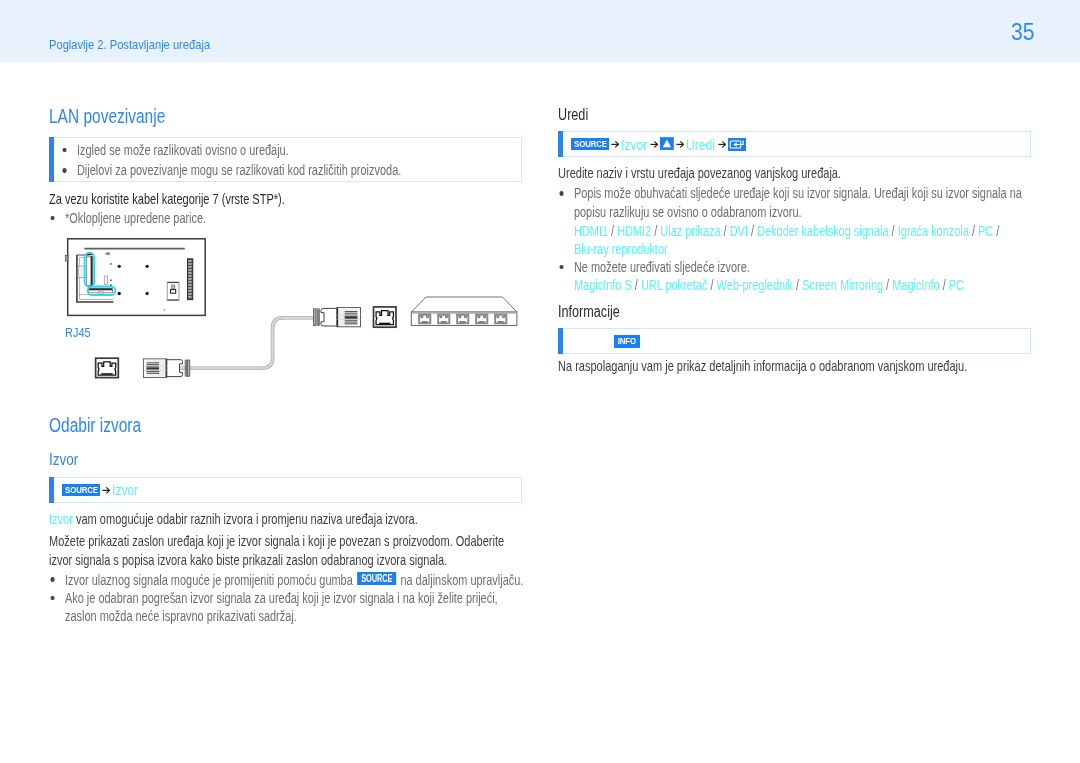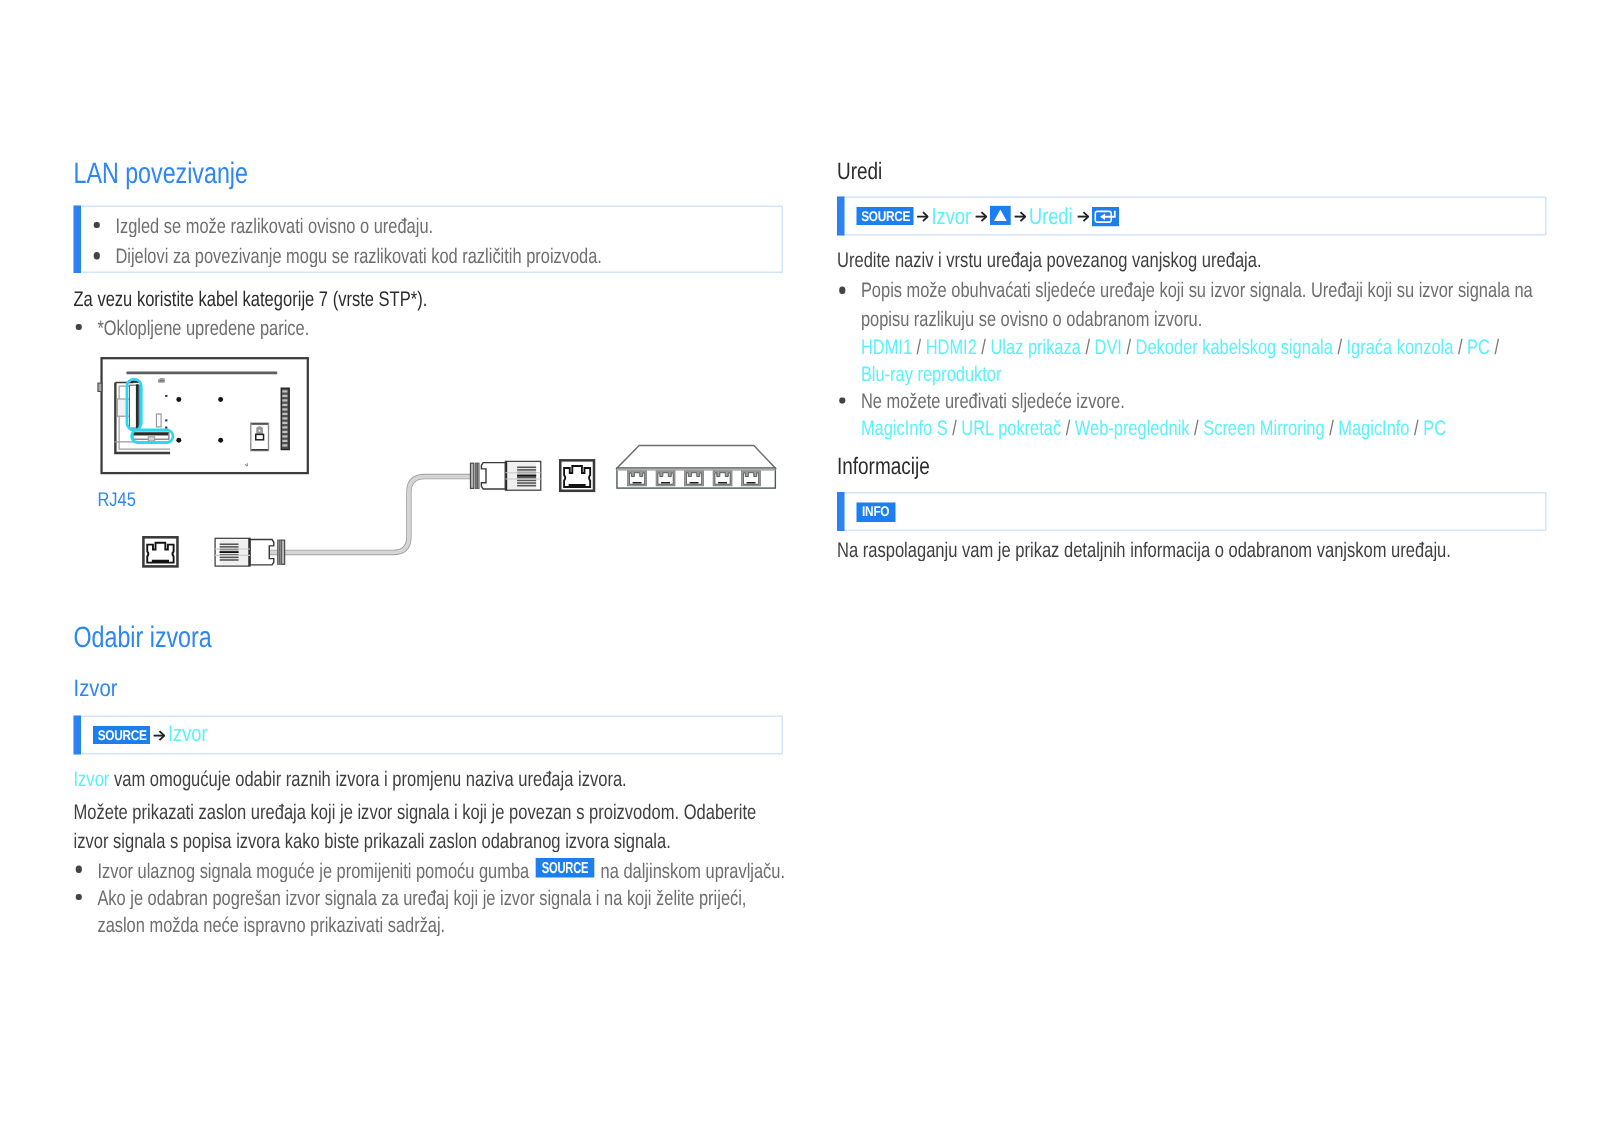--- a/index.html
+++ b/index.html
@@ -68,6 +68,10 @@
 
 <div class="page">
 
+  <div class="hdr">
+    <div class="hdr-title">Poglavlje 2. Postavljanje uređaja</div>
+    <div class="pageno">35</div>
+  </div>
 
   <div class="colL">
     <div class="h1" style="left:0;top:108.8px;">LAN povezivanje</div>

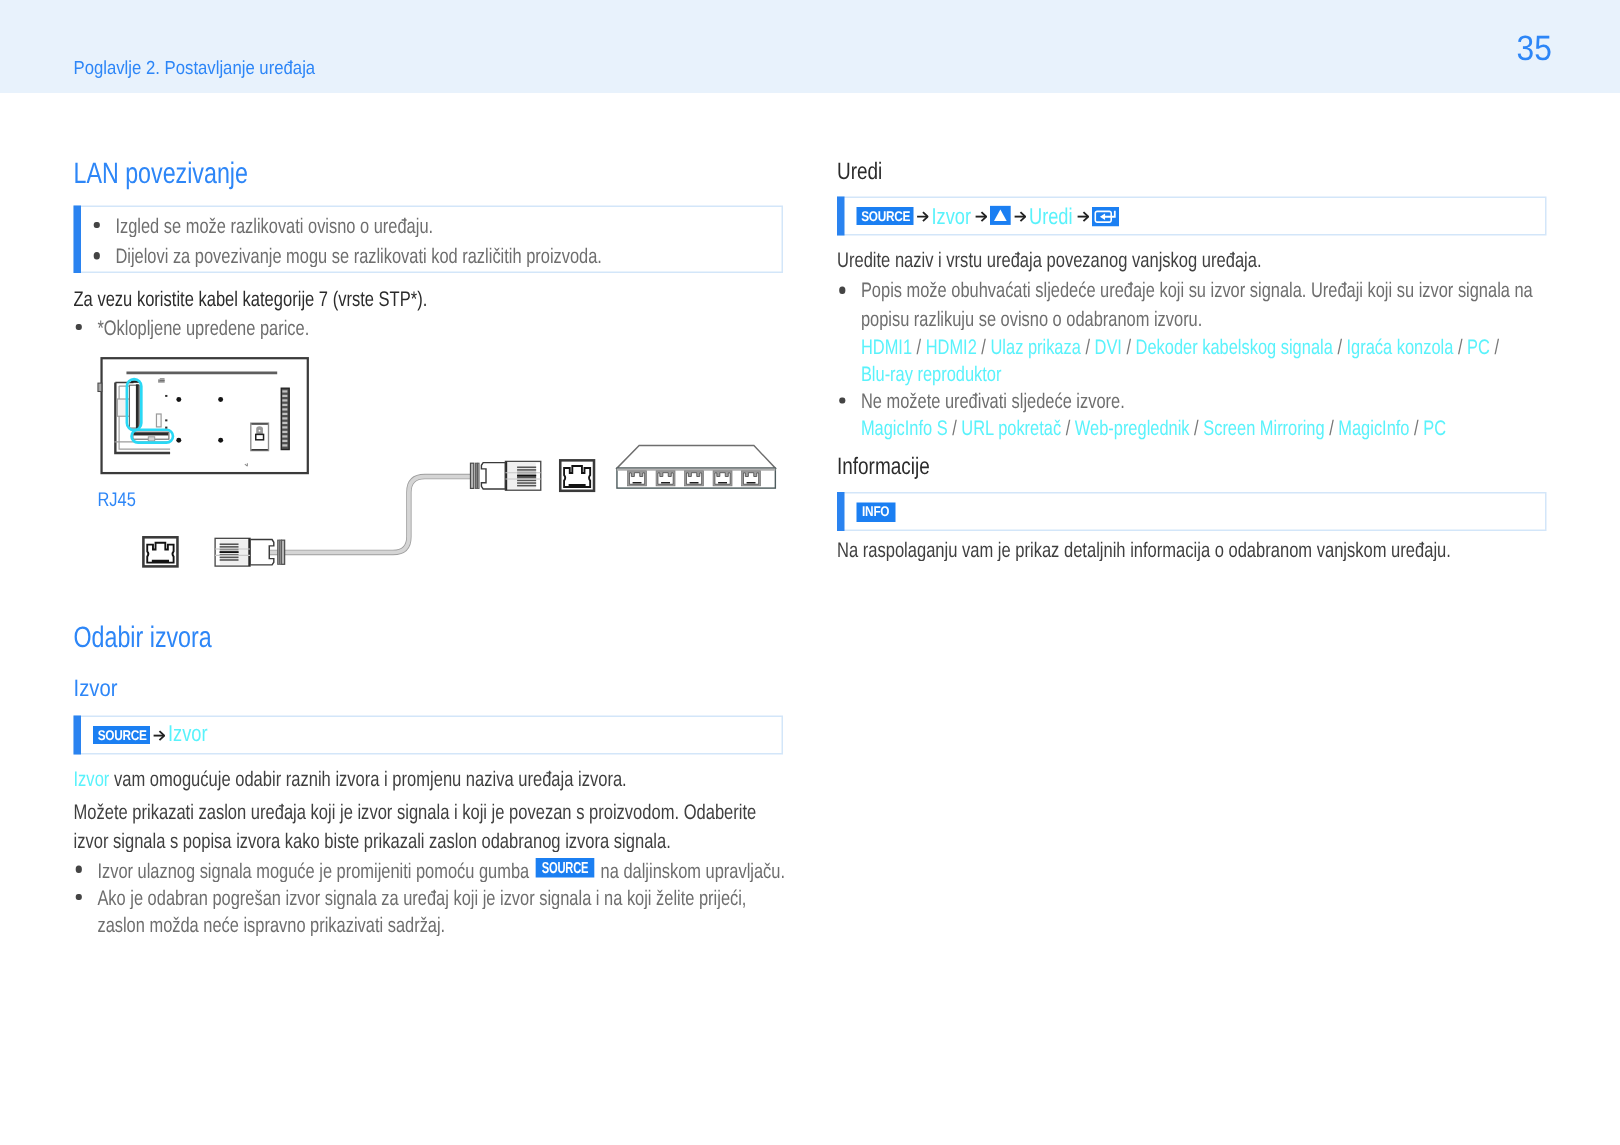--- a/index.html
+++ b/index.html
@@ -46,7 +46,7 @@
        text-align:center;overflow:hidden;white-space:nowrap;}
   .key>i{font-style:normal;display:inline-block;transform:scaleX(0.84);transform-origin:50% 50%;}
   .key-source{width:38px;}
-  .key-info{width:26px;}
+  .key-info{width:26px;margin-left:43px;}
   
   .inkey{width:49.5px;height:13px;line-height:13.2px;position:relative;top:0.1px;margin:0 1.8px;}
   .inkey>i{transform:scaleX(0.90);font-size:10.6px;}

